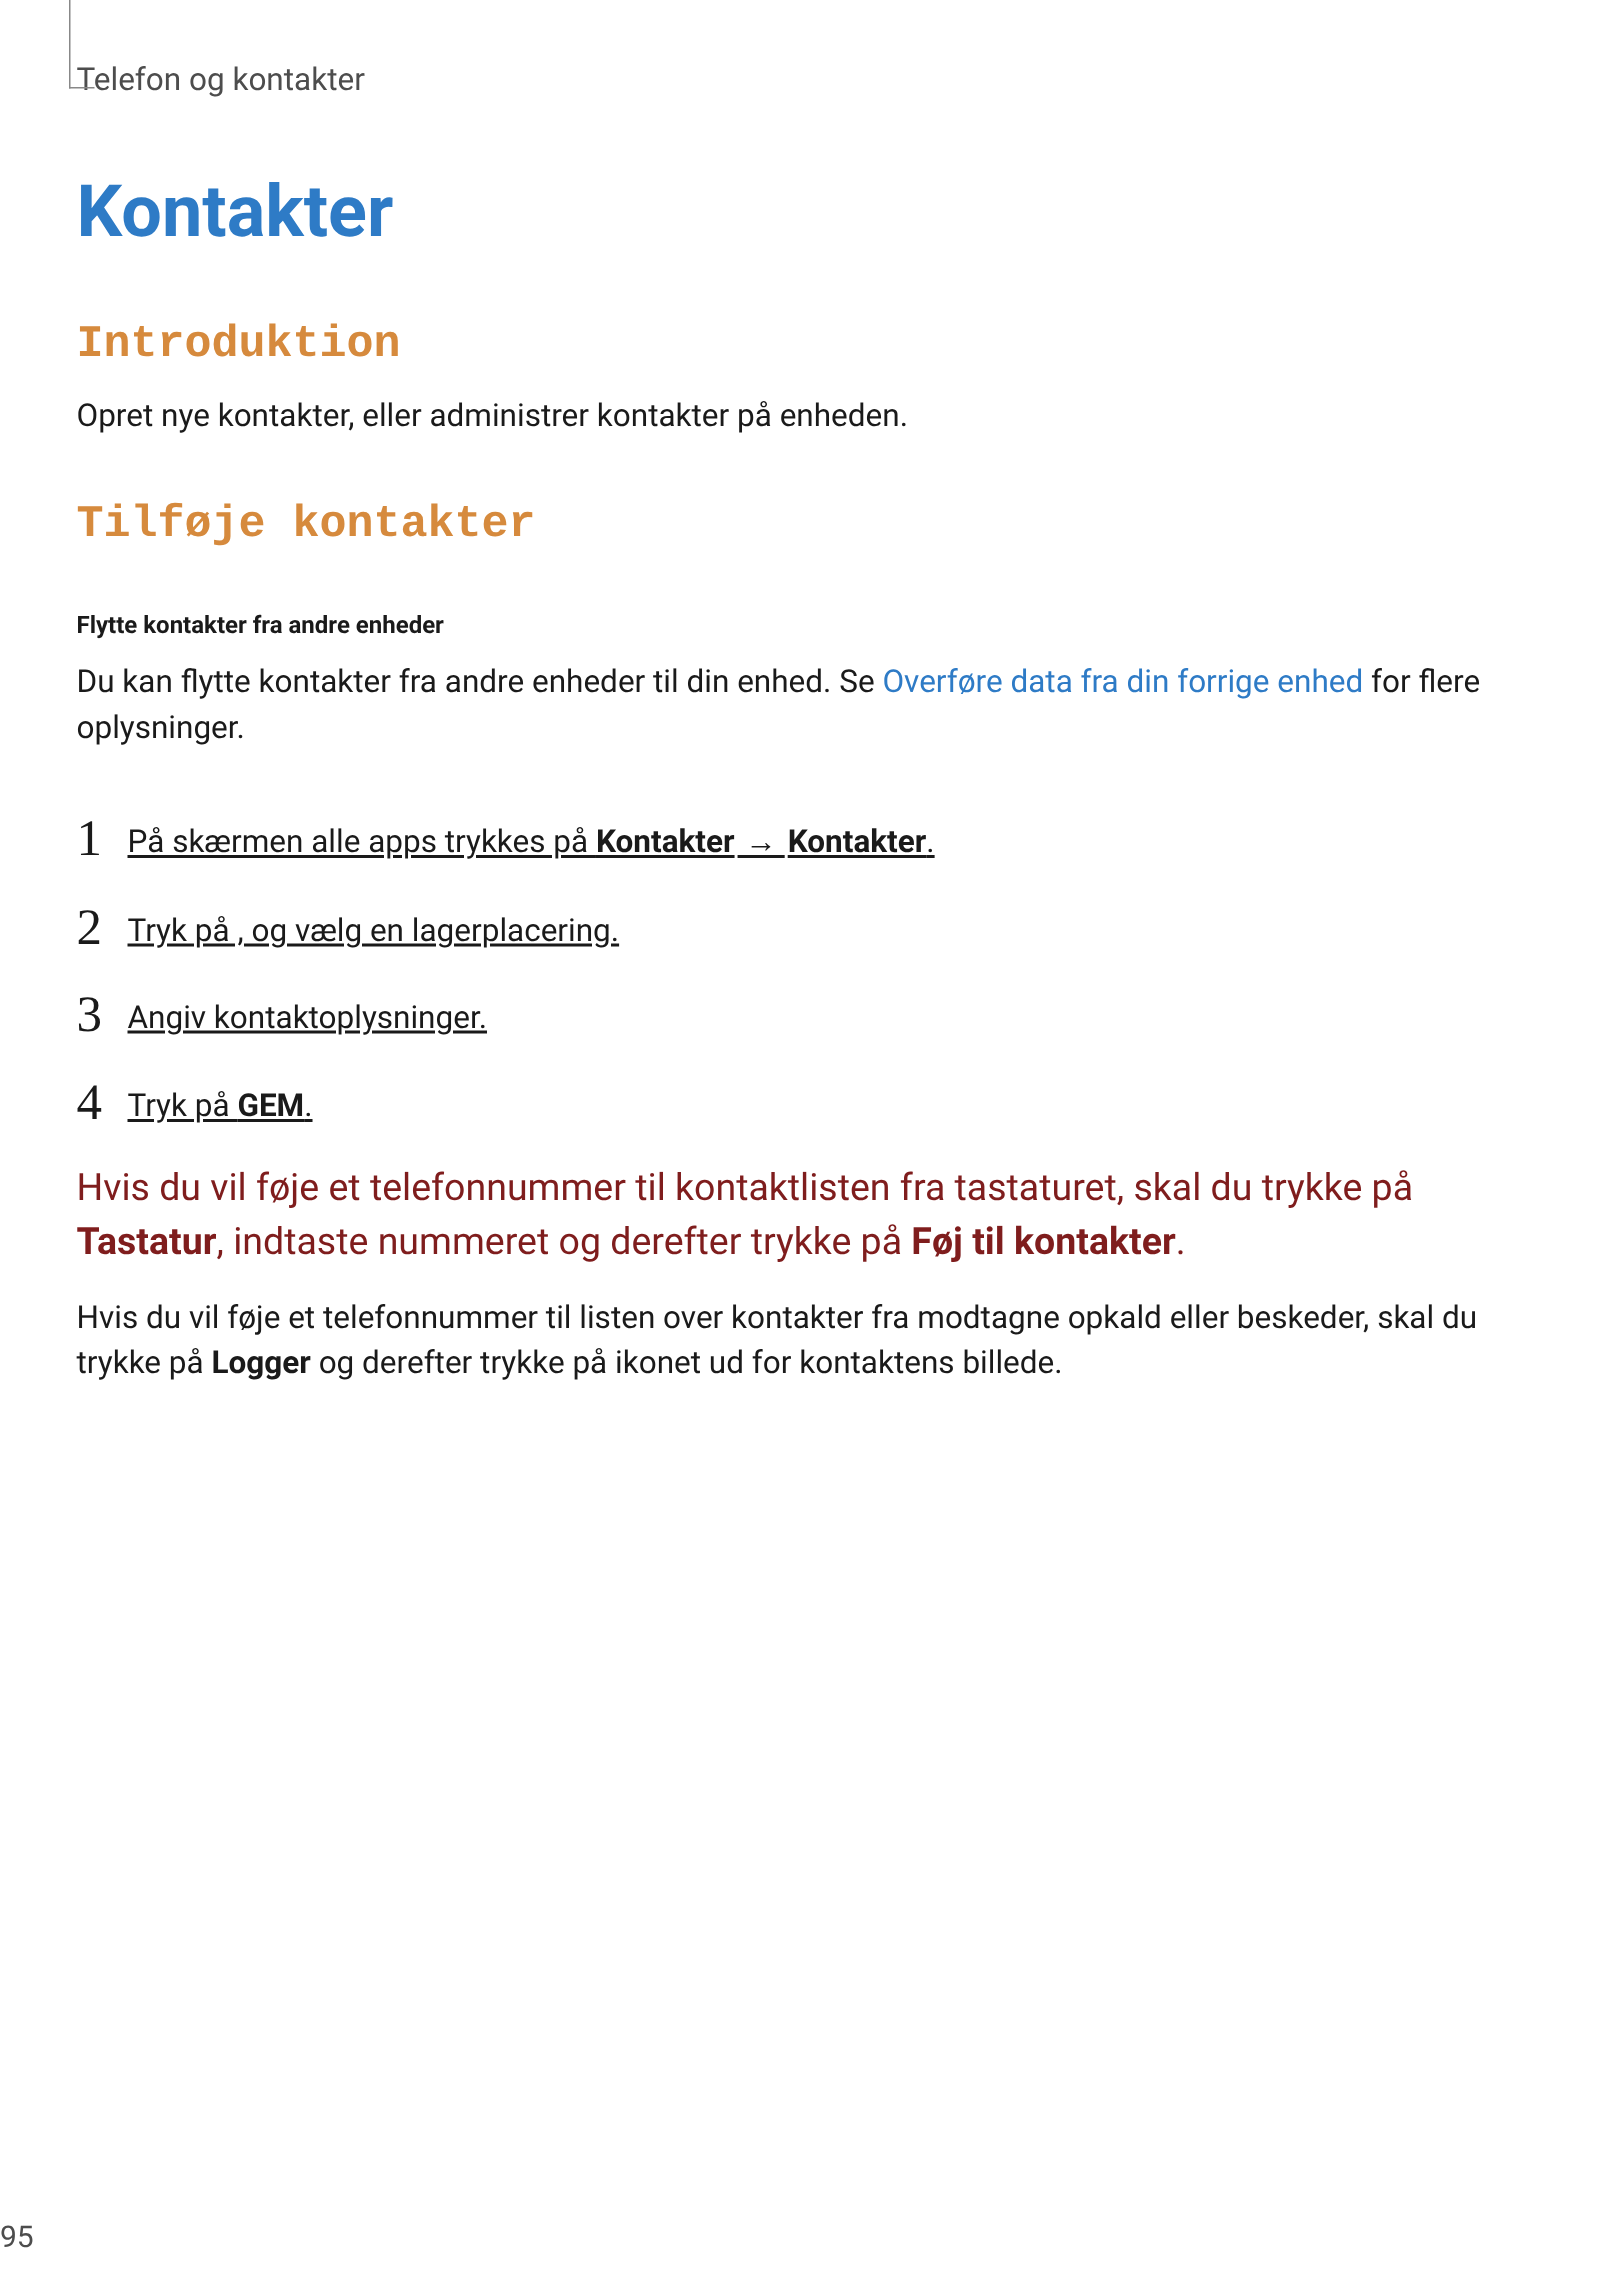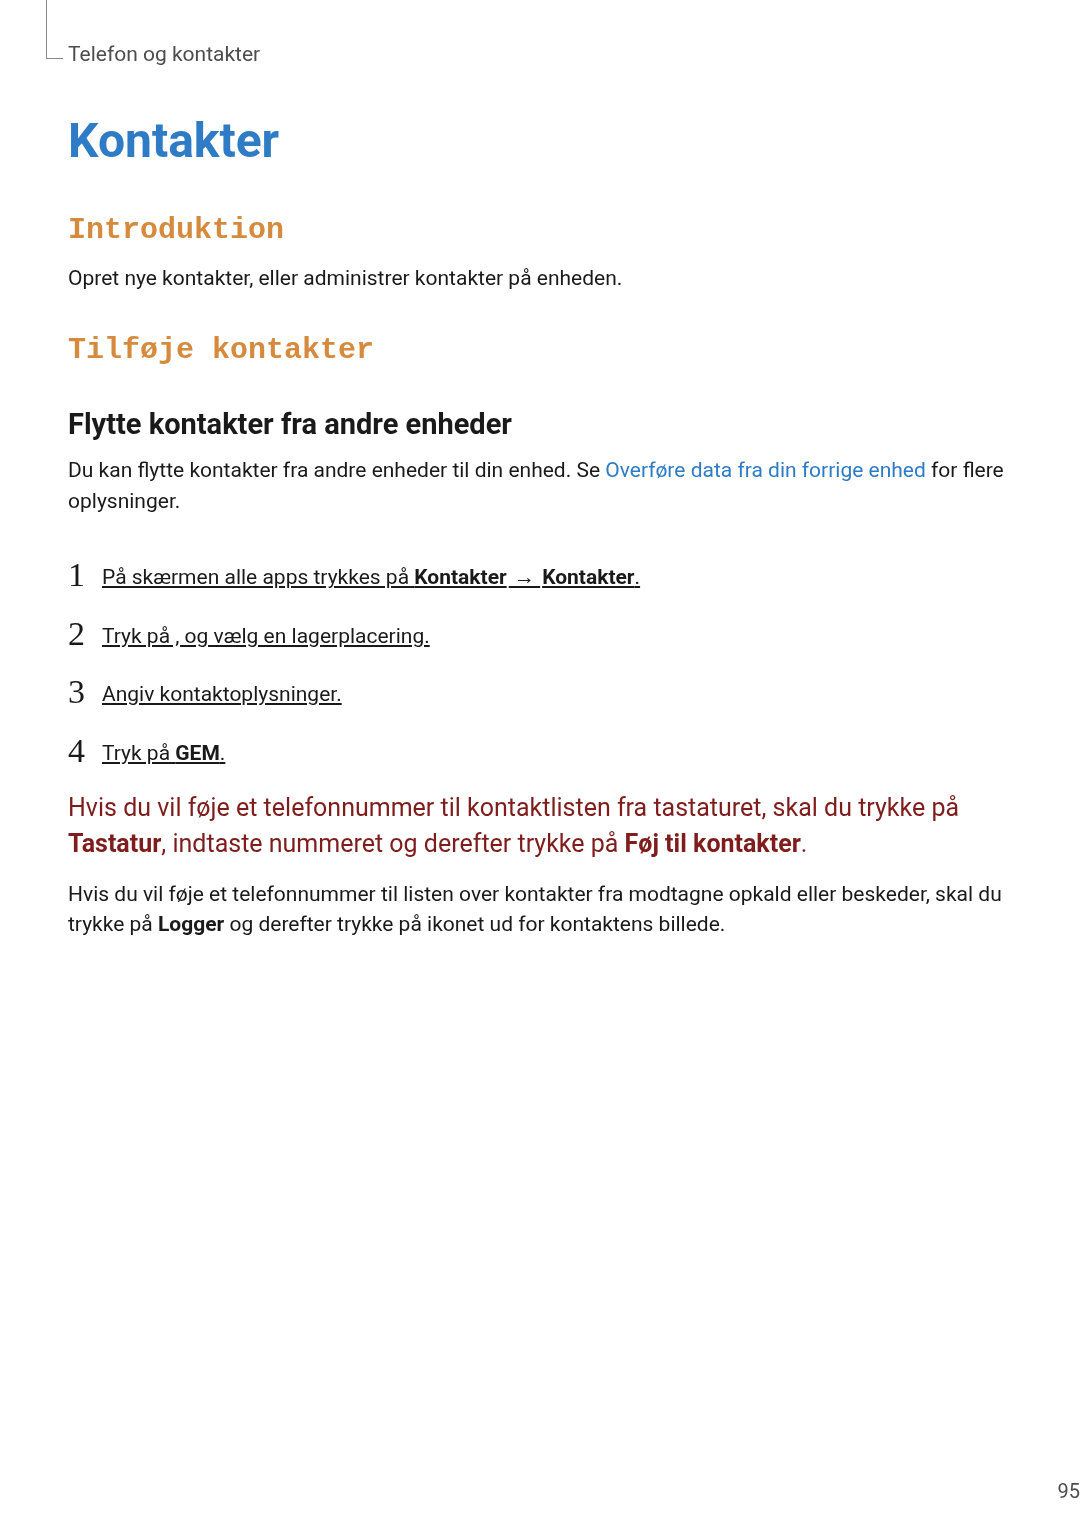--- a/index.html
+++ b/index.html
@@ -14,7 +14,7 @@
     position: relative;
   }
   .page {
-    padding: 36px 72px 40px 68px;
+    padding: 36px 72px 40px 51px;
     box-sizing: border-box;
     height: 100%;
     position: relative;

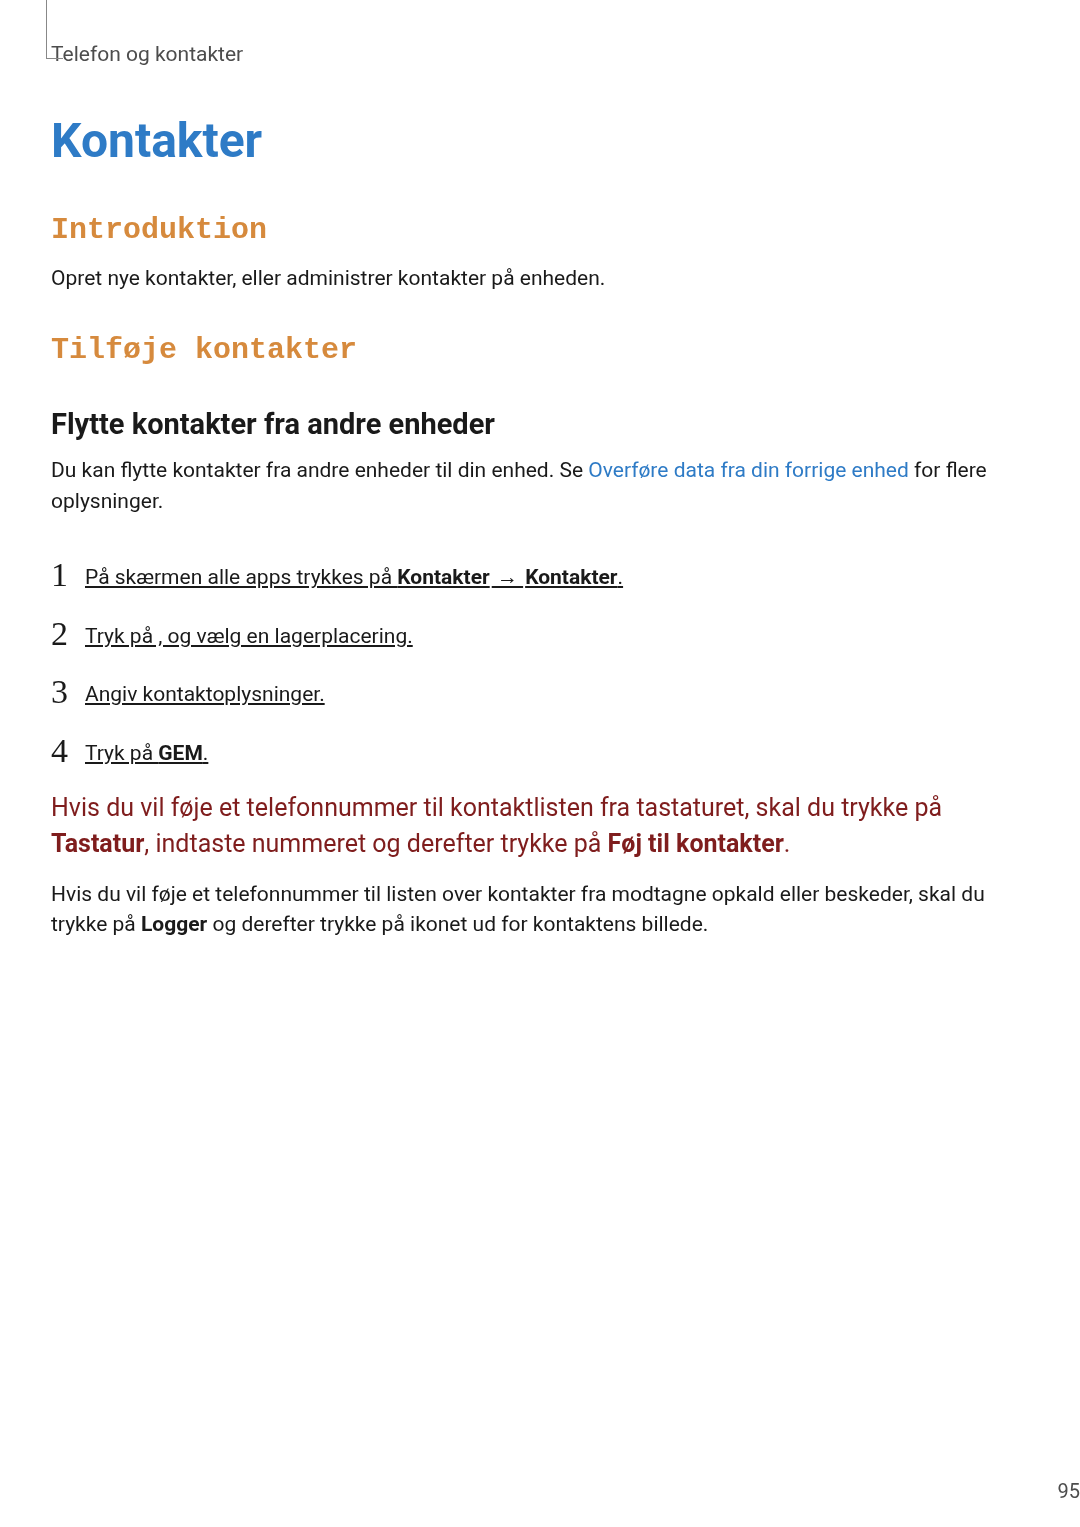--- a/index.html
+++ b/index.html
@@ -61,7 +61,7 @@
     color: #7f1d1d;
   }
   h3 {
-    font-size: 29px;
+    font-size: 16px;
     font-weight: 700;
     color: #1a1a1a;
     margin: 0 0 14px 0;

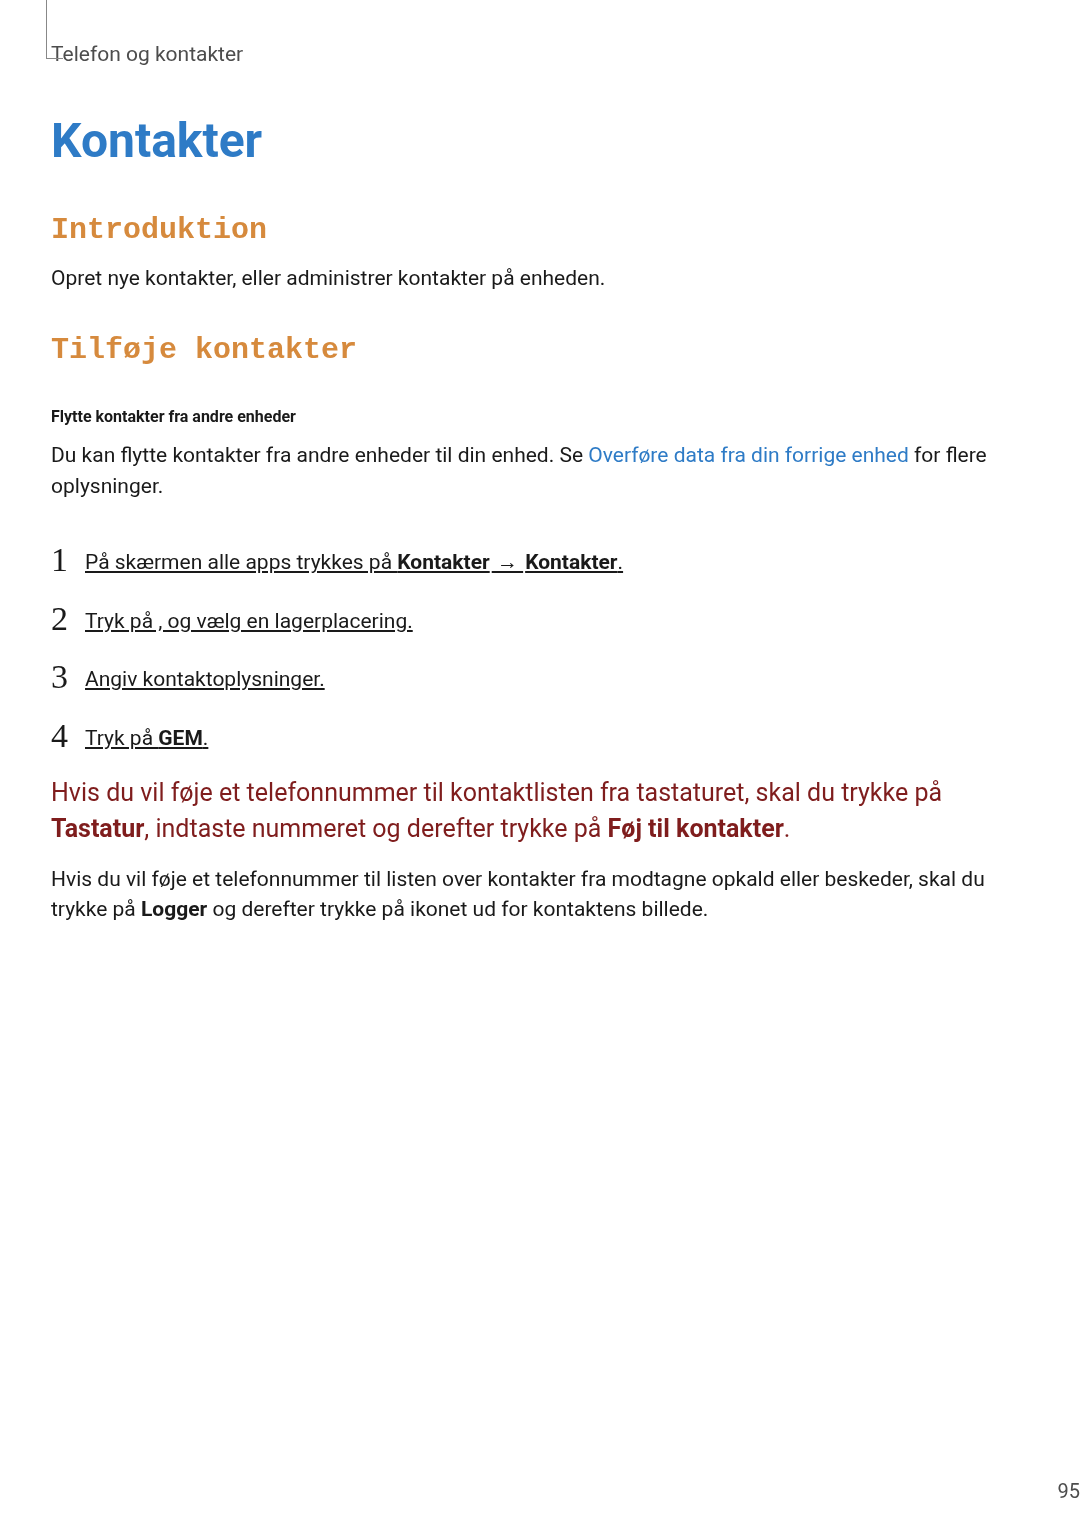--- a/index.html
+++ b/index.html
@@ -108,7 +108,7 @@
     bottom: 24px;
     left: 0;
     right: 0;
-    text-align: right;
+    text-align: left;
     font-size: 20px;
     color: #4d4d4d;
   }

